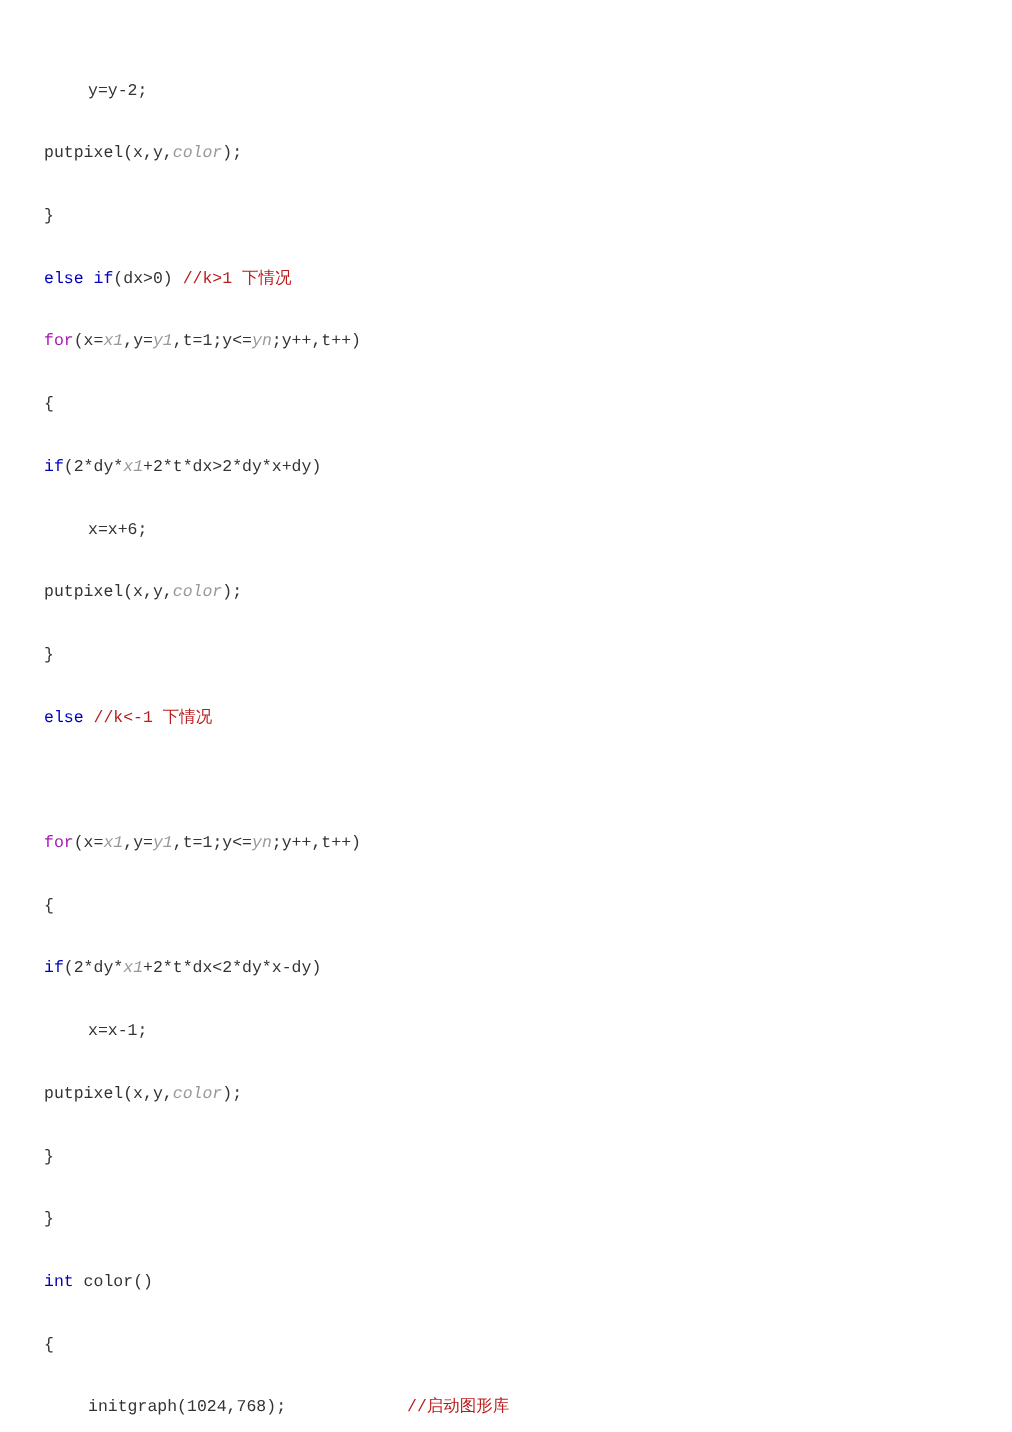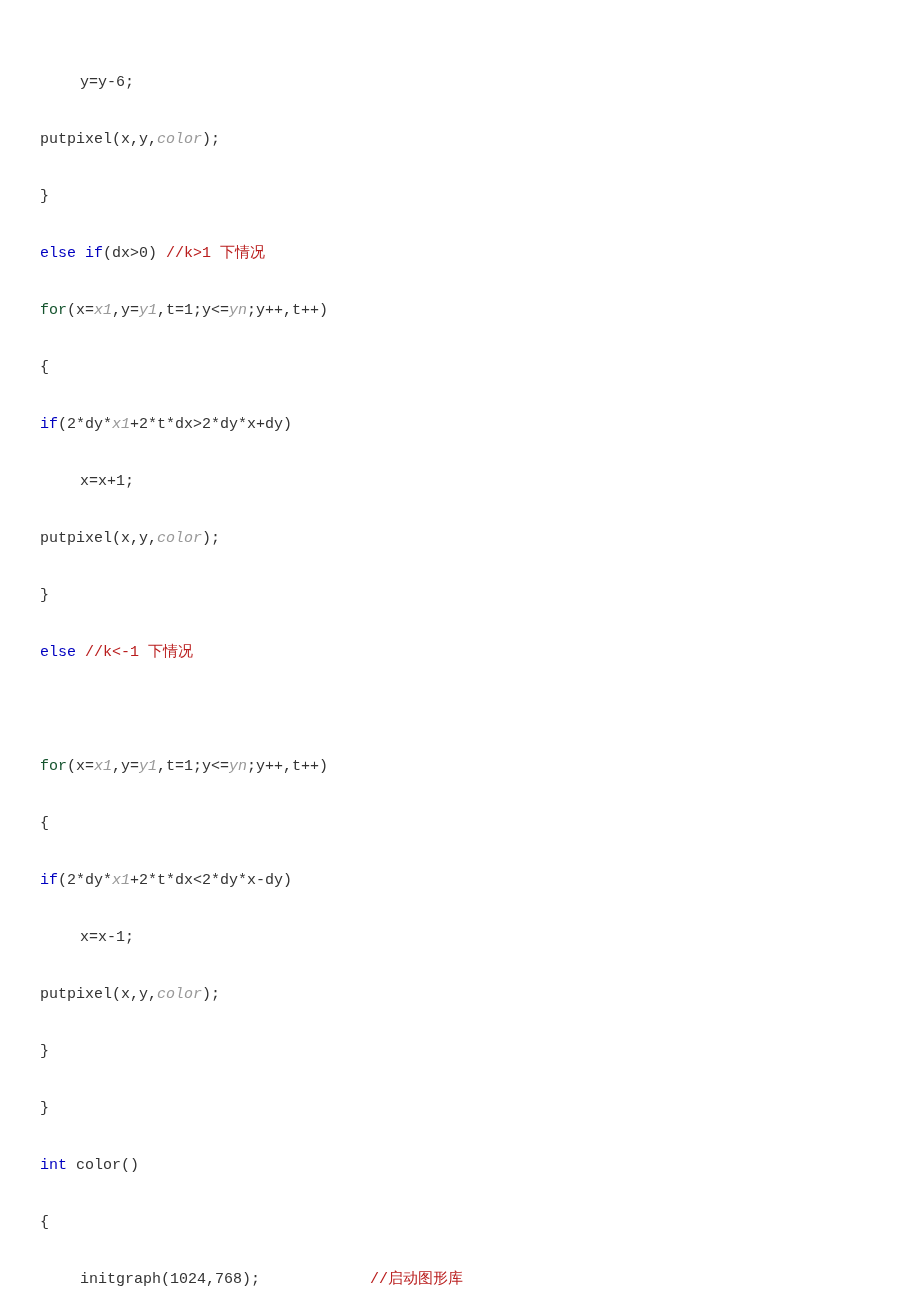--- a/index.html
+++ b/index.html
@@ -28,7 +28,7 @@
 <body>
 
 <div class="code">
-<div class="indent1"><span>y=y-6;</span></div>
+<div class="indent1"><span>y=y-2;</span></div>
 <div><span>putpixel(x,y,</span><span class="gray">color</span><span>);</span></div>
 <div><span>}</span></div>
 <div><span class="kw-else">else </span><span class="kw-if">if</span><span>(dx&gt;0) </span><span class="comment">//k&gt;1 下情况</span></div>

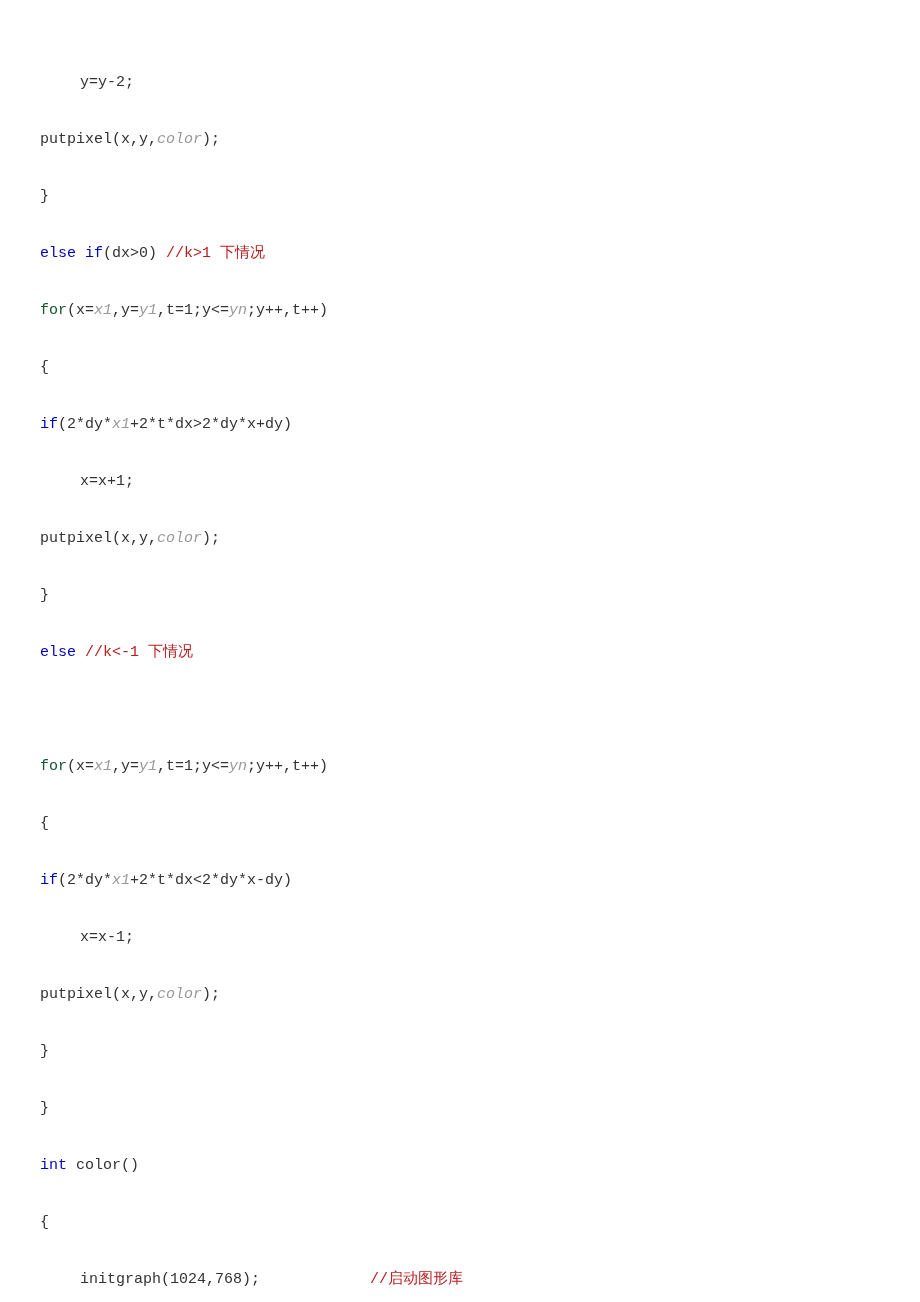--- a/index.html
+++ b/index.html
@@ -19,7 +19,7 @@
   .indent1 { padding-left: 40px; }
   .kw-else { color: #0000c0; margin-top: 32px; }
   .kw-if   { color: #0000c0; font-family: Liberation Mono, monospace; }
-  .kw-for  { color: #14532d; margin-top: 33px; }
+  .kw-for  { color: #a21caf; margin-top: 33px; }
   .kw-int  { color: #0000c0; }
   .gray    { color: #999999; font-style: italic; }
   .comment { color: #b91c1c; }

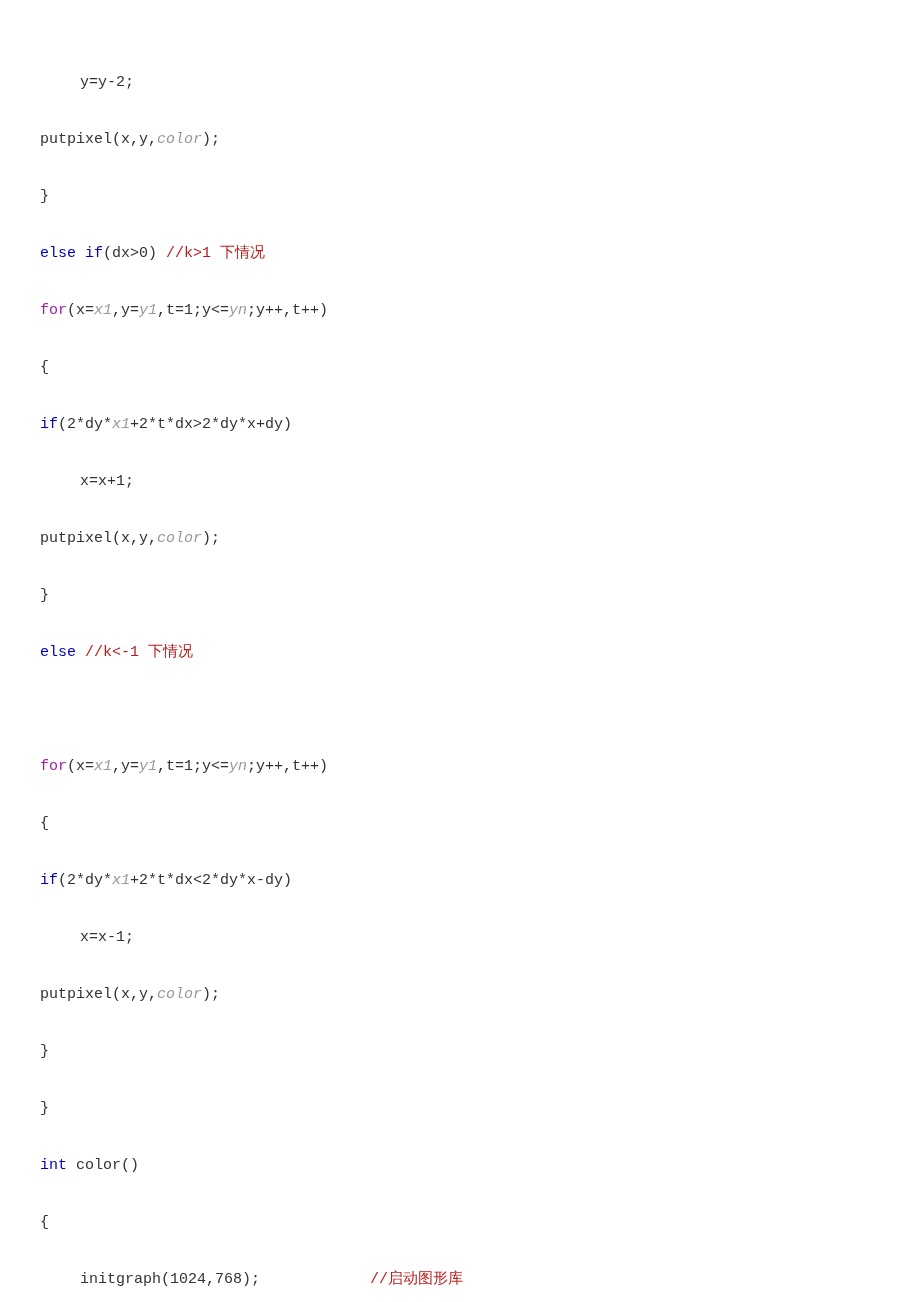--- a/index.html
+++ b/index.html
@@ -35,7 +35,7 @@
 <div><span class="kw-for">for</span><span>(x=</span><span class="gray">x1</span><span>,y=</span><span class="gray">y1</span><span>,t=1;y&lt;=</span><span class="gray">yn</span><span>;y++,t++)</span></div>
 <div><span>{</span></div>
 <div><span class="kw-if">if</span><span>(2*dy*</span><span class="gray">x1</span><span>+2*t*dx&gt;2*dy*x+dy)</span></div>
-<div class="indent1"><span>x=x+1;</span></div>
+<div class="indent1"><span>x=x+6;</span></div>
 <div><span>putpixel(x,y,</span><span class="gray">color</span><span>);</span></div>
 <div><span>}</span></div>
 <div><span class="kw-else">else </span><span class="comment">//k&lt;-1 下情况</span></div>

